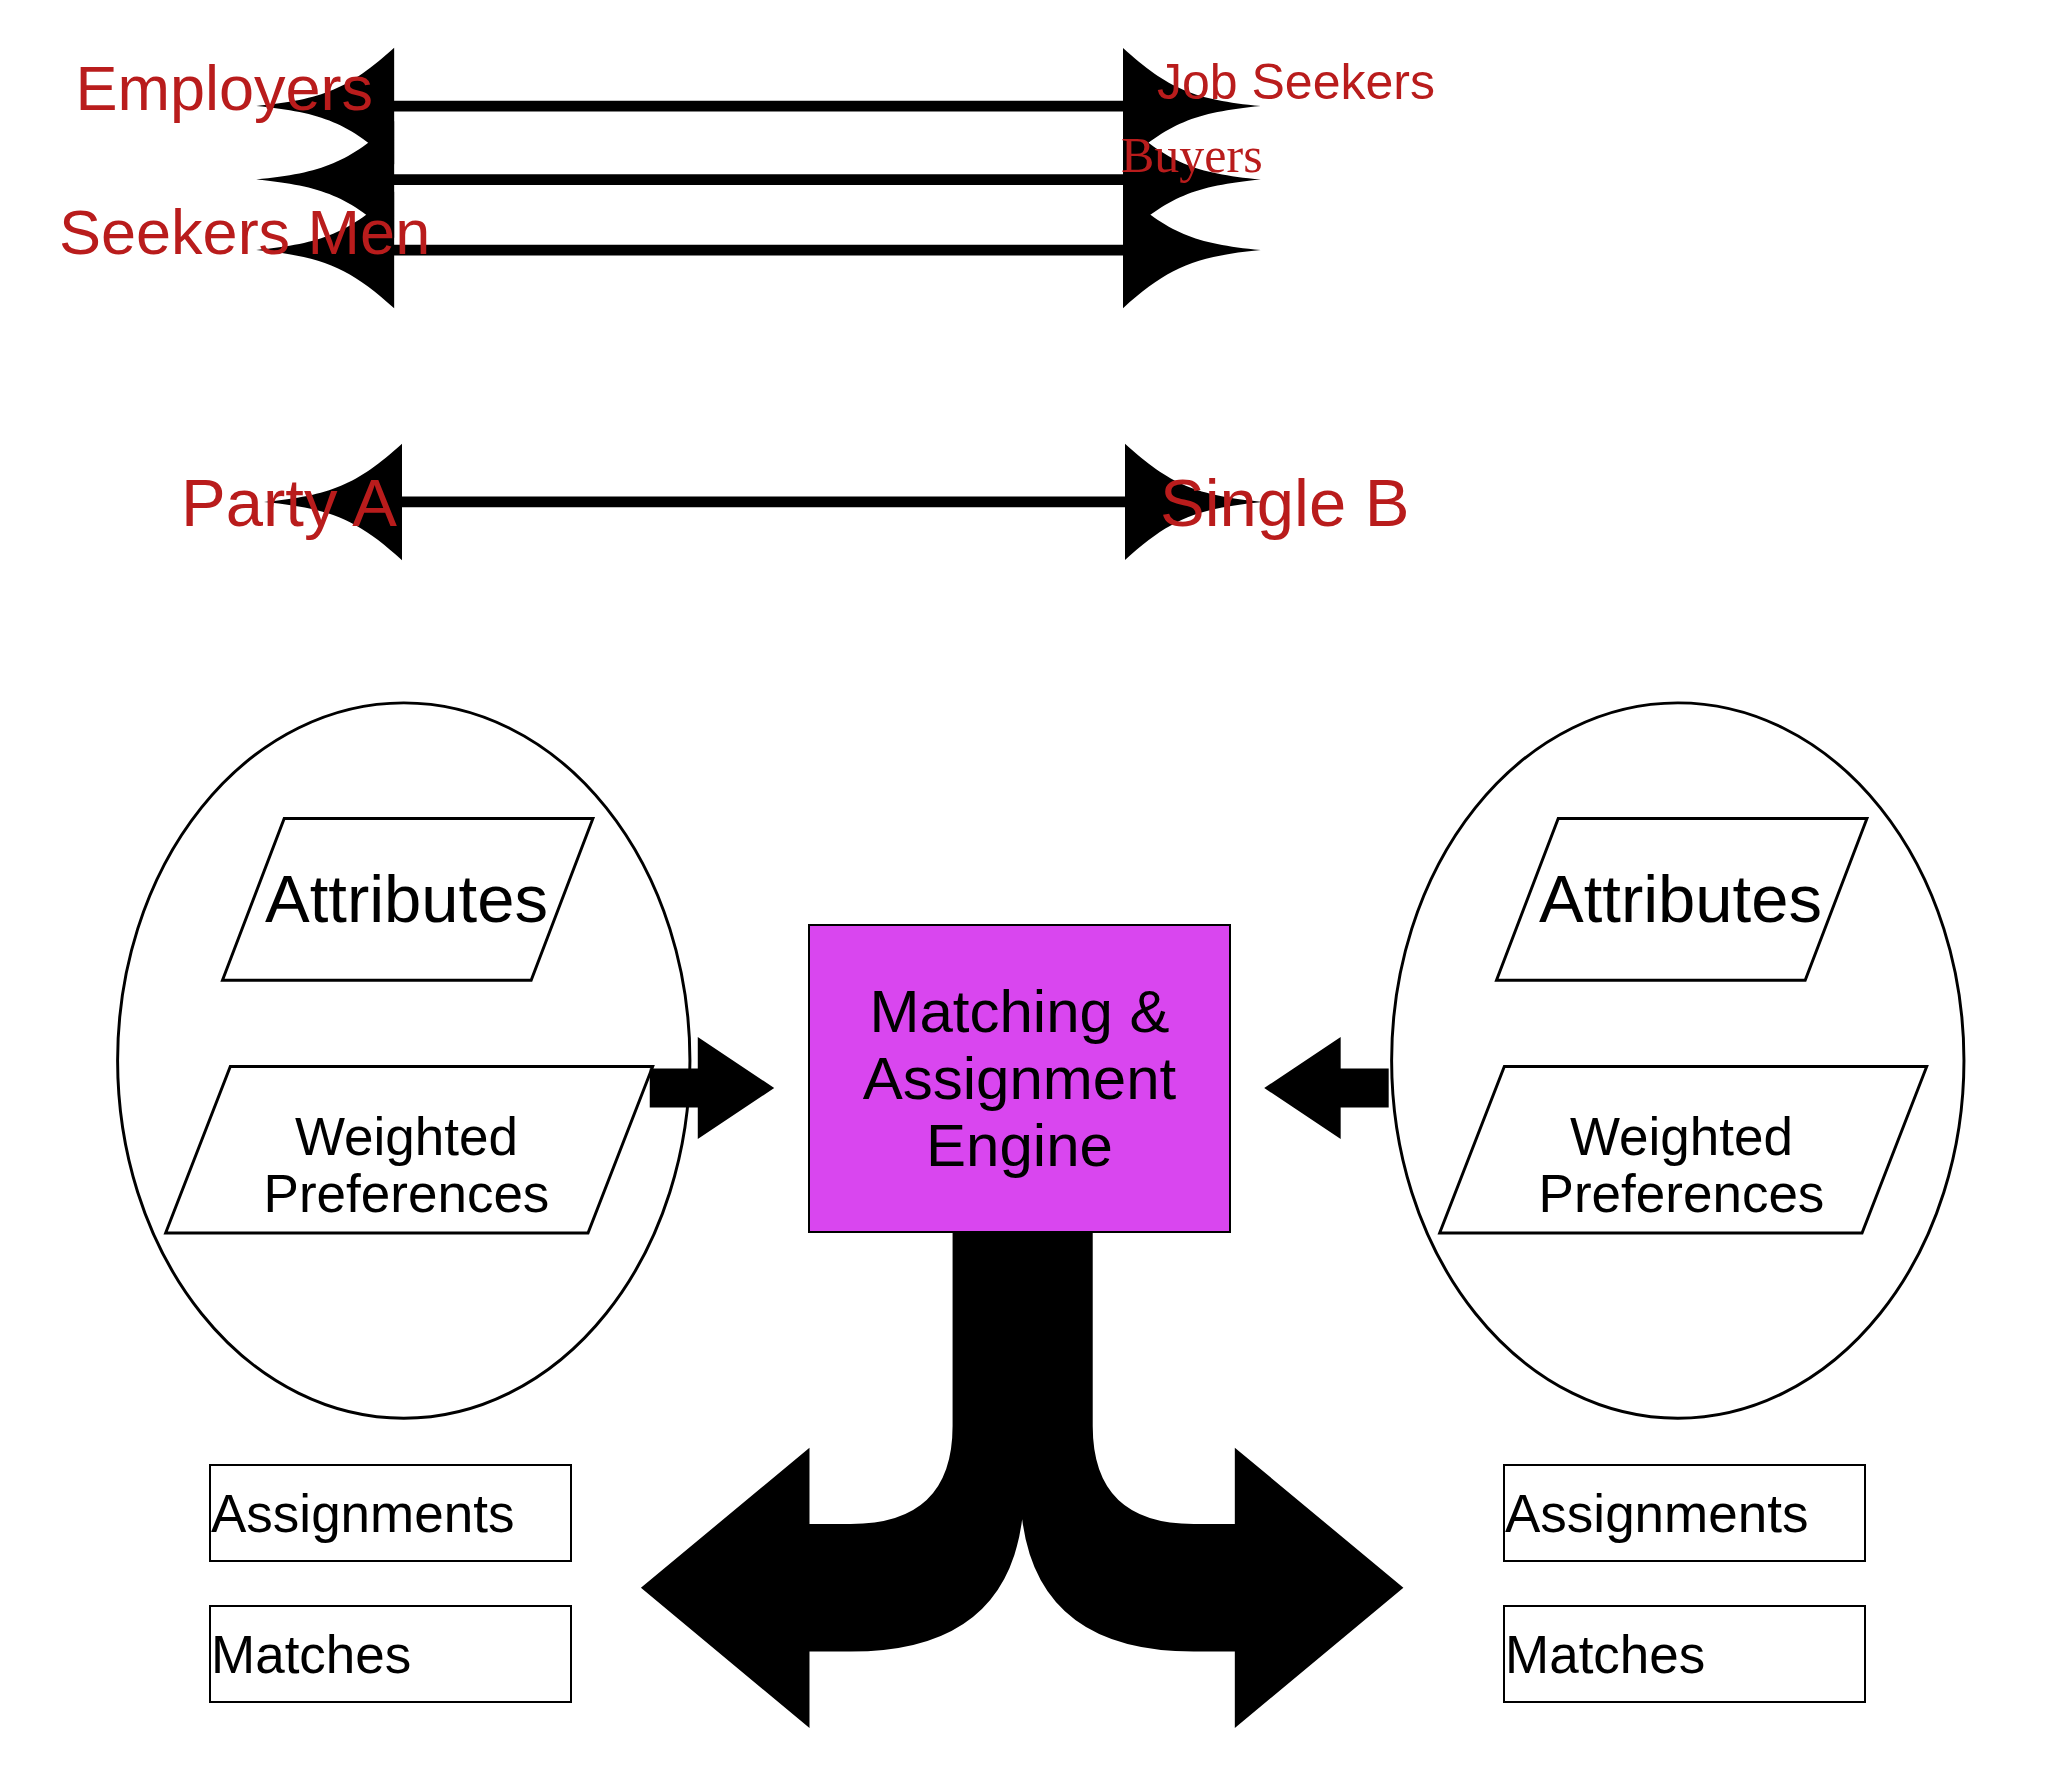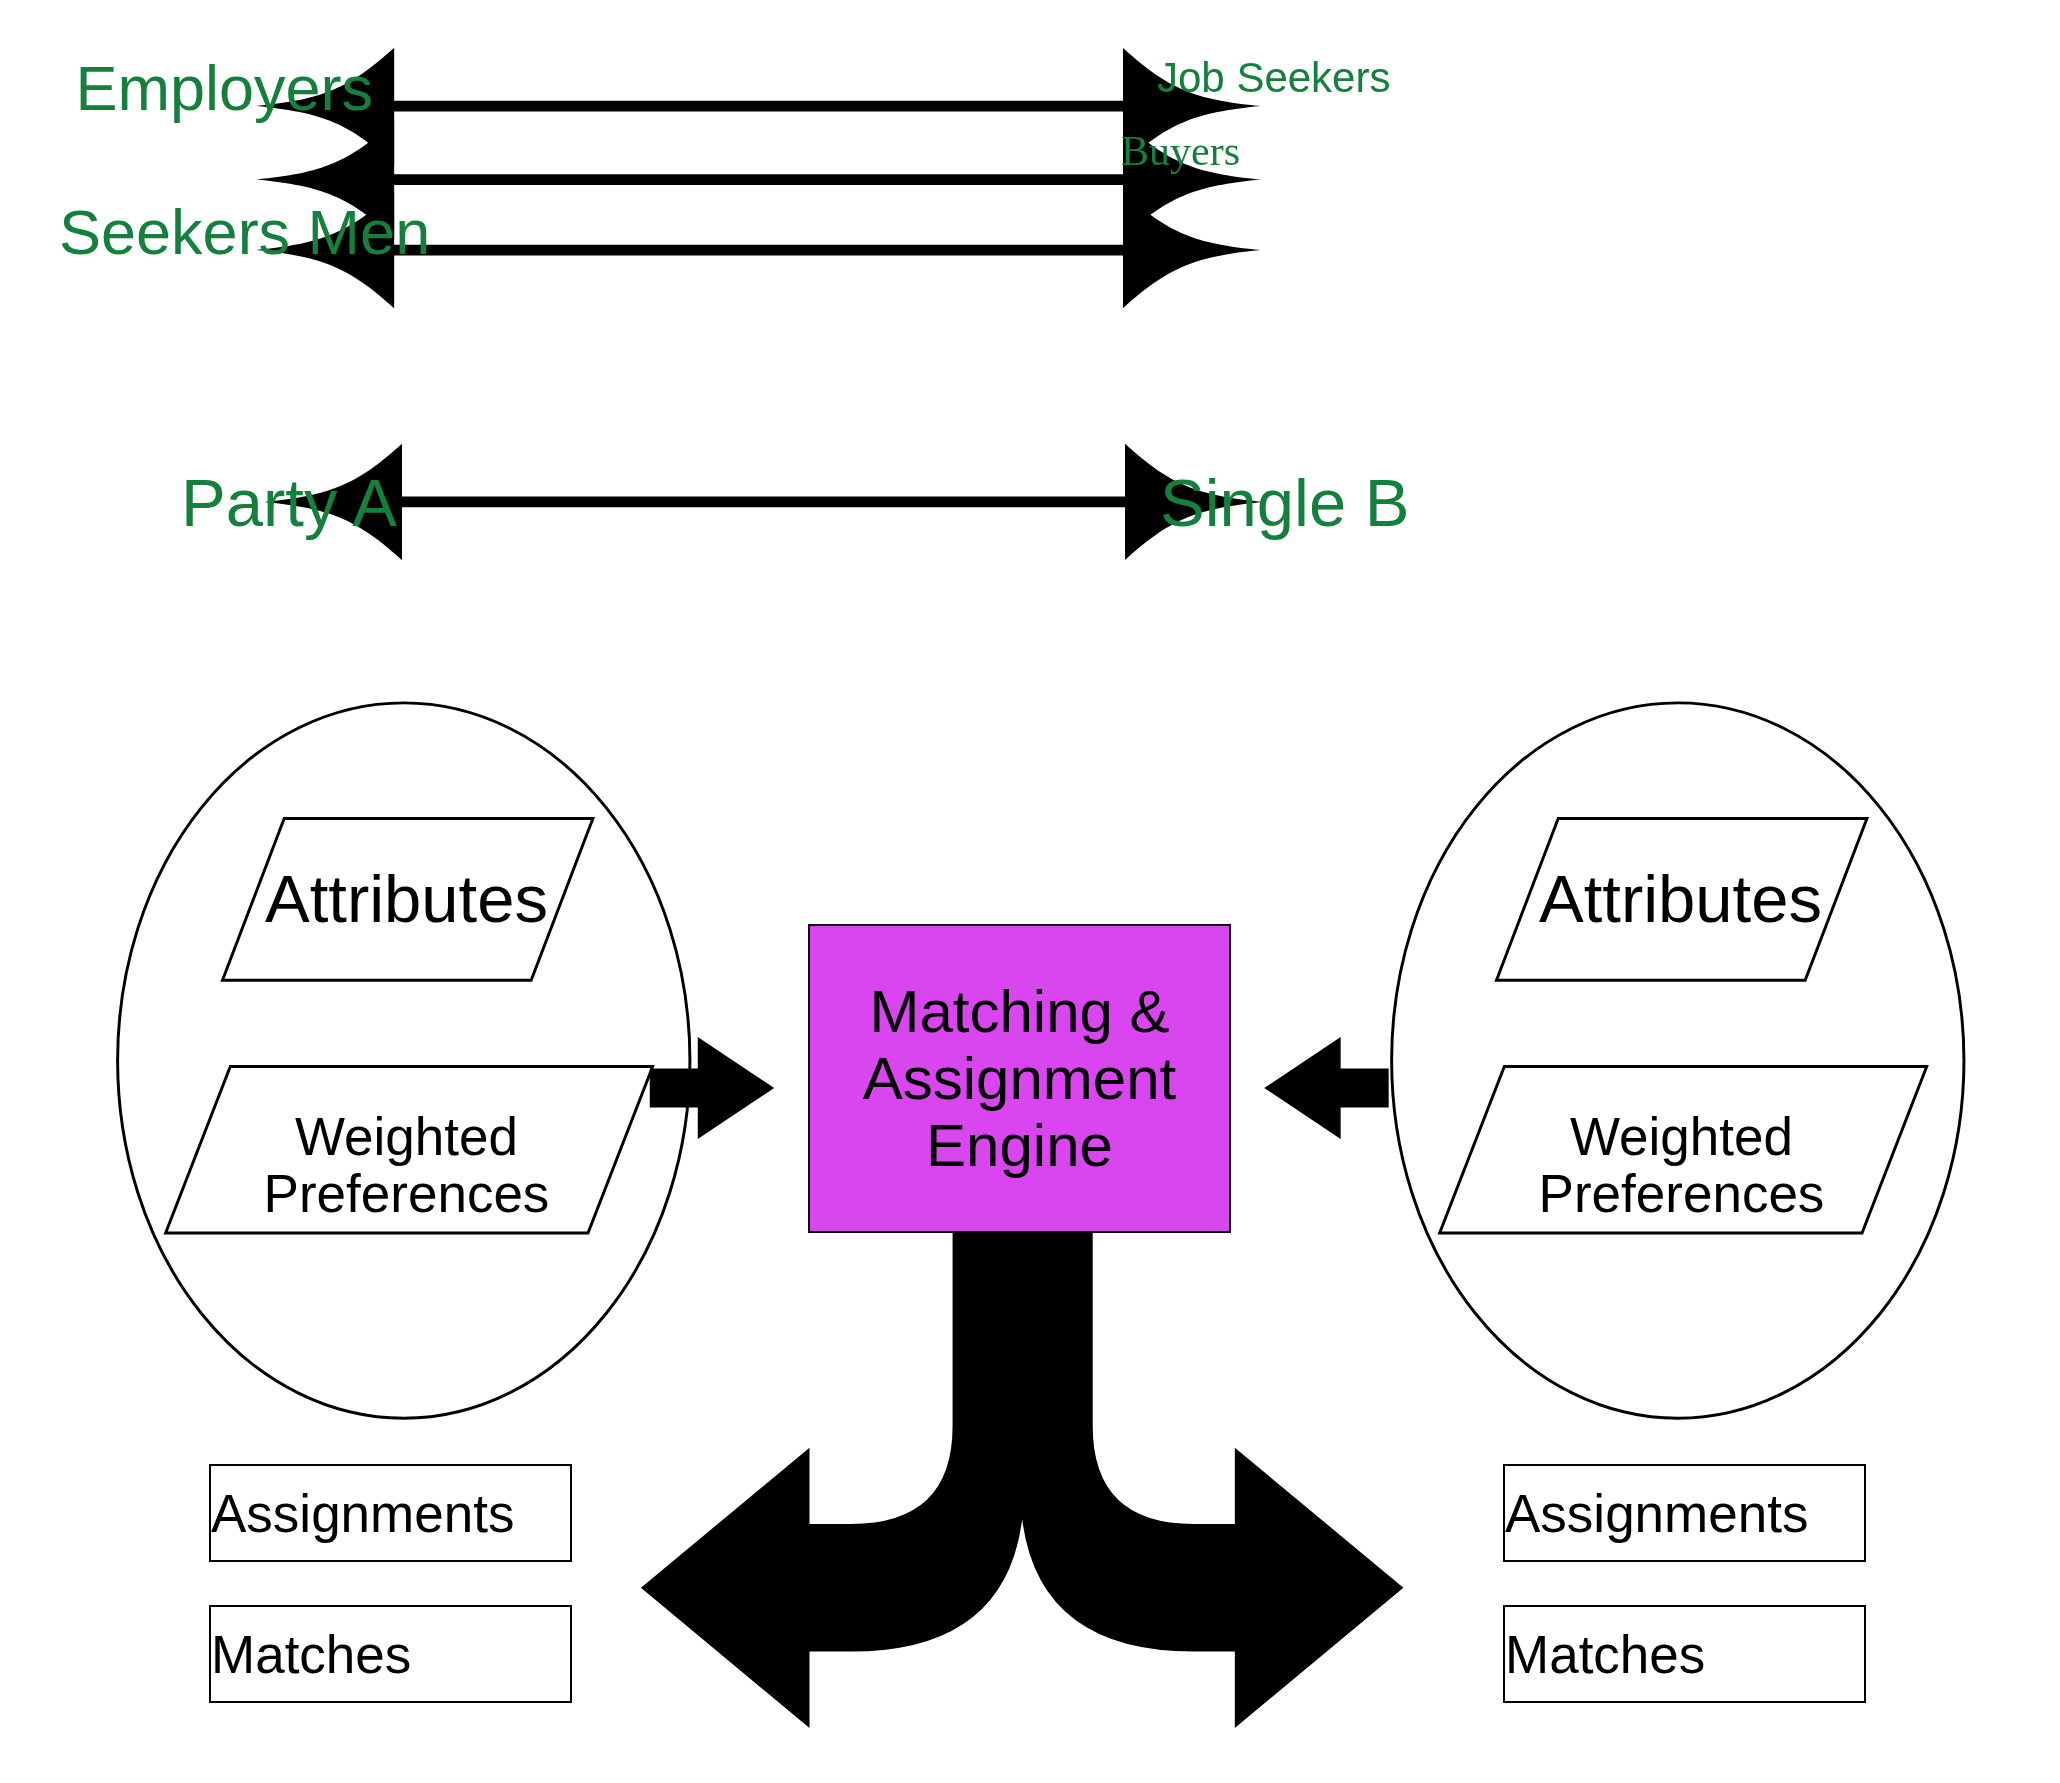--- a/index.html
+++ b/index.html
@@ -31,7 +31,7 @@
     position: absolute;
     white-space: nowrap;
     line-height: 1.0;
-    color: #15803d;
+    color: #b91c1c;
   }
   
   .pairs-left {

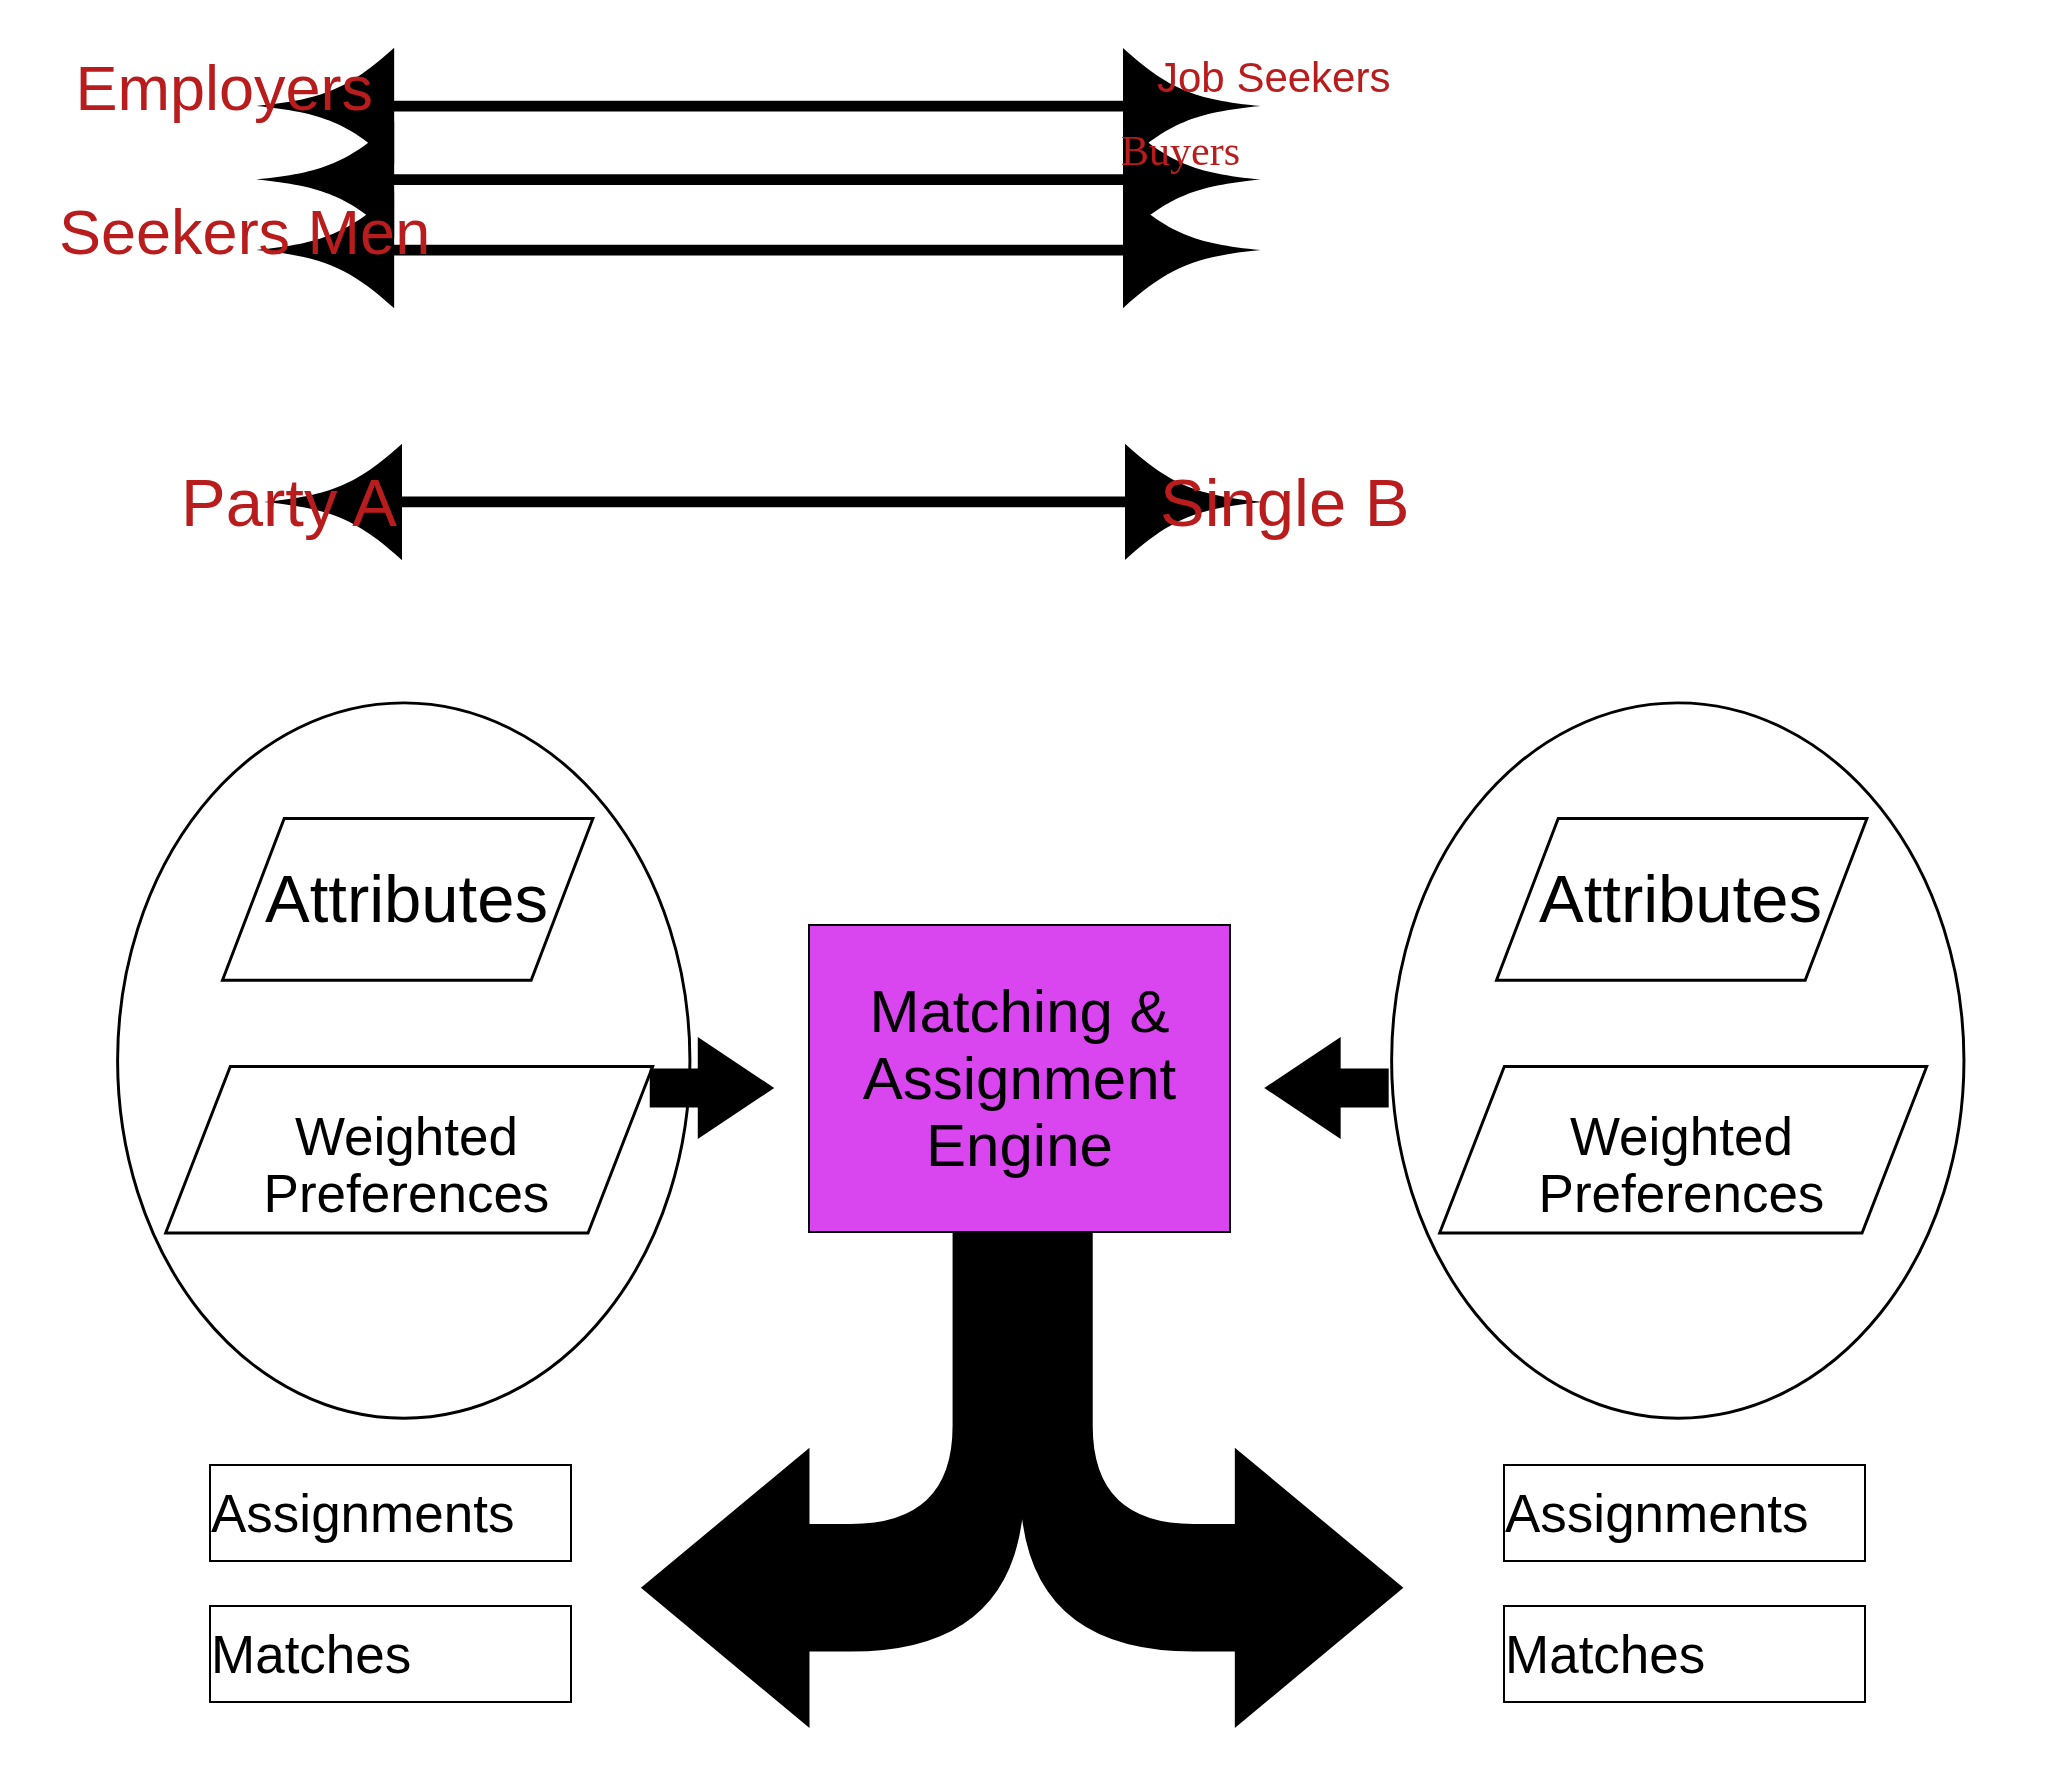--- a/index.html
+++ b/index.html
@@ -40,7 +40,7 @@
   }
   .pairs-right {
     text-align: right;
-    font-size: 42px;
+    font-size: 50px;
   }
   
   .party-label {

